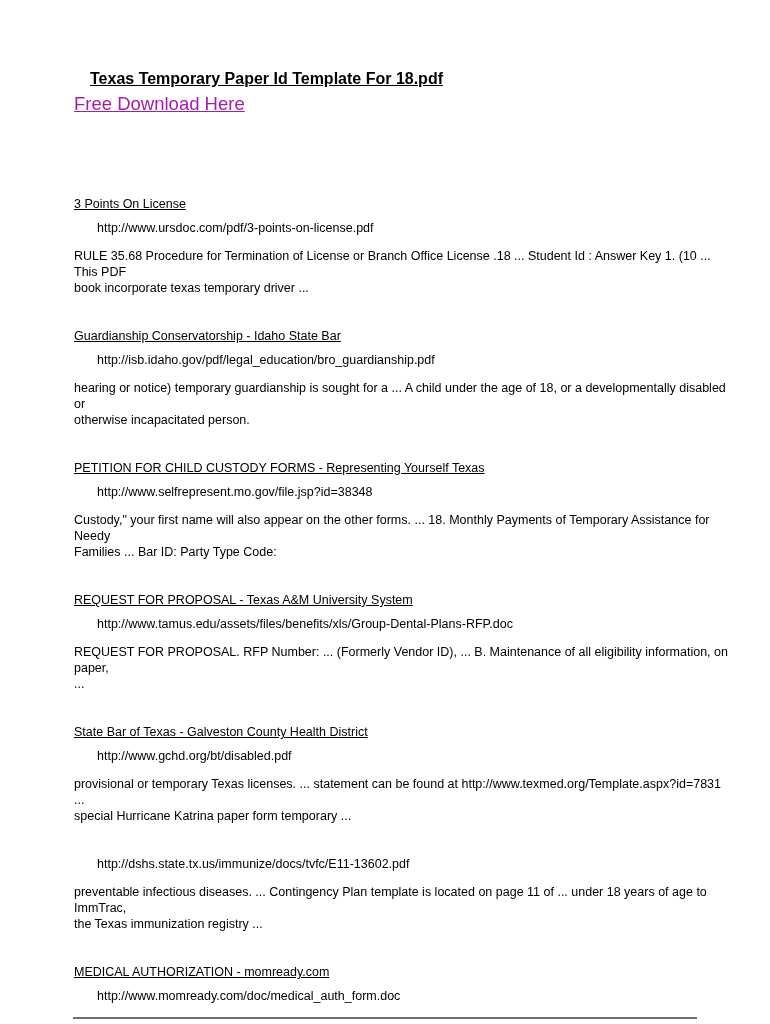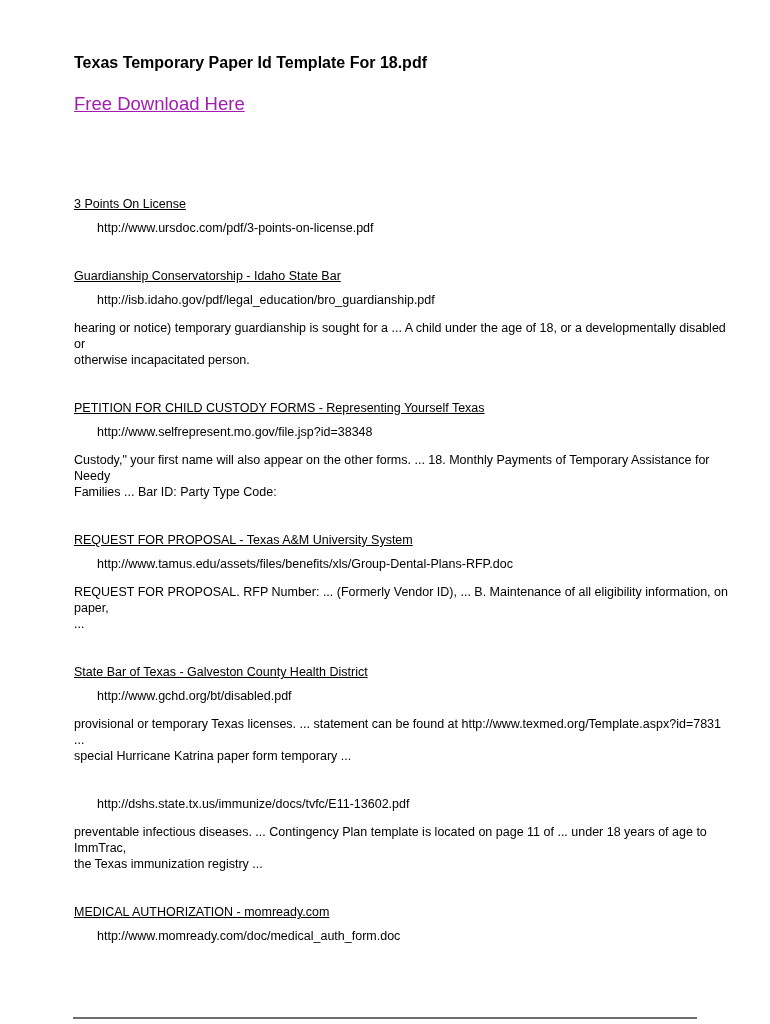--- a/index.html
+++ b/index.html
@@ -21,11 +21,12 @@
     position: absolute;
     left: 74px;
     top: 53px;
-    margin: 0;
+    margin: 16px;
     font-size: 16px;
     line-height: 19px;
     font-weight: bold;
     white-space: nowrap;
+    text-decoration: underline;
   }
   .download-link {
     position: absolute;

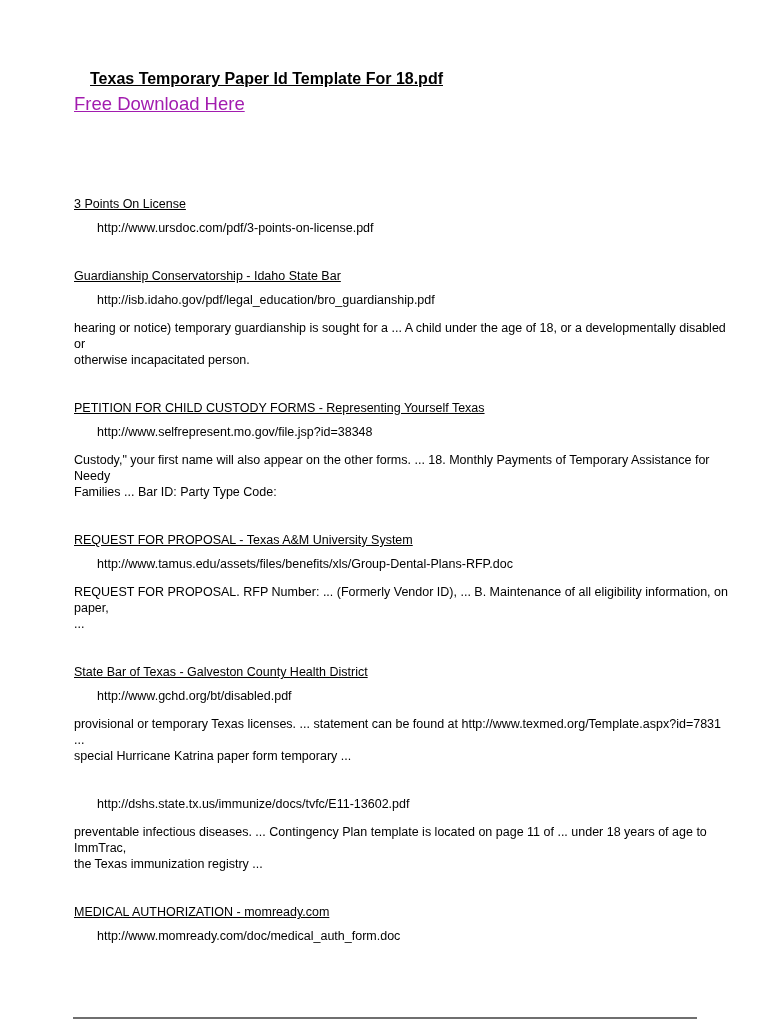--- a/index.html
+++ b/index.html
@@ -77,6 +77,8 @@
     <div class="entry">
       <p class="entry-title">3 Points On License</p>
       <p class="entry-url">http://www.ursdoc.com/pdf/3-points-on-license.pdf</p>
+      <p class="entry-snippet">RULE 35.68 Procedure for Termination of License or Branch Office License .18 ... Student Id : Answer Key 1. (10 ... This PDF
+book incorporate texas temporary driver ...</p>
     </div>
 
     <div class="entry">

